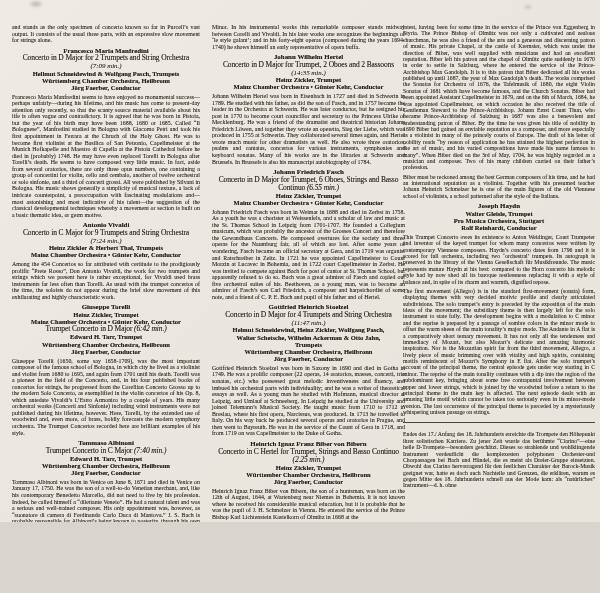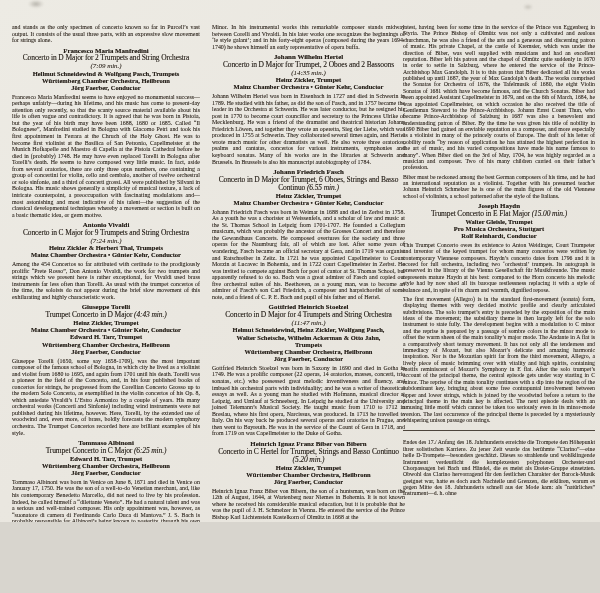--- a/index.html
+++ b/index.html
@@ -176,7 +176,6 @@
 
     <div class="section">
       <div class="composer">Joseph Haydn</div>
-      <div class="worktitle"><span>Trumpet Concerto in E Flat Major</span> <span class="dur-inline">(15.00 min.)</span></div>
       <div class="performers-block">
         <div class="performer">Walter Gleisle, Trumpet</div>
         <div class="performer">Pro Musica Orchestra, Stuttgart</div>

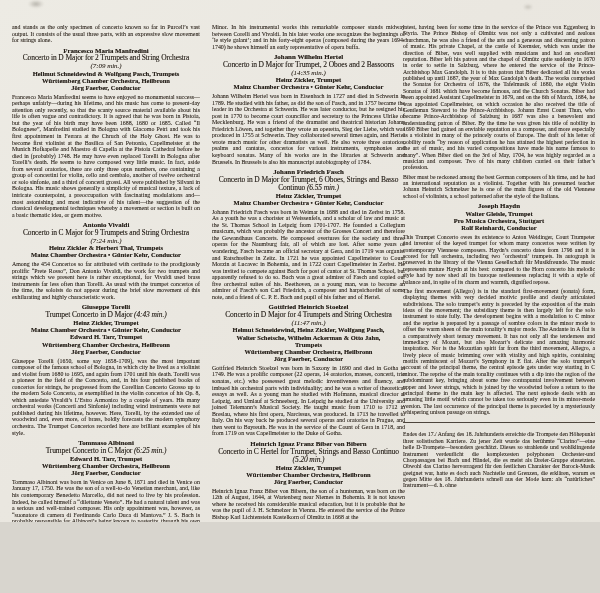--- a/index.html
+++ b/index.html
@@ -97,7 +97,6 @@
 
     <div class="section">
       <div class="composer">Giuseppe Torelli</div>
-      <div class="worktitle"><span>Trumpet Concerto in D Major</span> <span class="dur-inline">(4:43 min.)</span></div>
       <div class="performer">Heinz Zickler, Trumpet</div>
       <div class="performer">Mainz Chamber Orchestra • Günter Kehr, Conductor</div>
       <div class="performers-block">

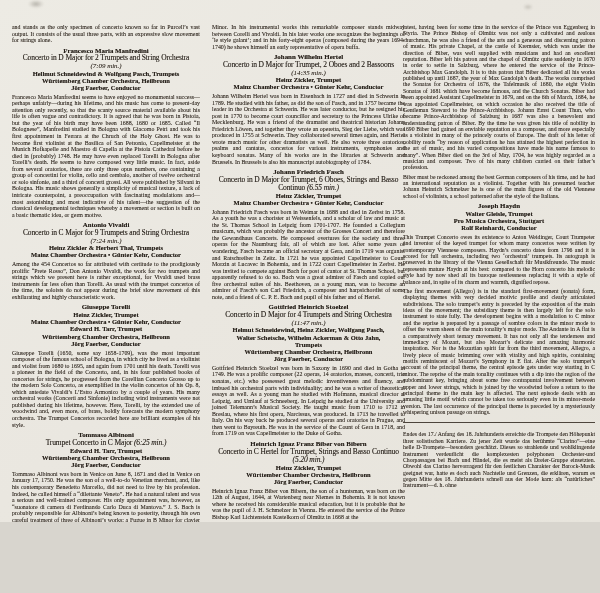--- a/index.html
+++ b/index.html
@@ -99,6 +99,7 @@
       <div class="composer">Giuseppe Torelli</div>
       <div class="performer">Heinz Zickler, Trumpet</div>
       <div class="performer">Mainz Chamber Orchestra • Günter Kehr, Conductor</div>
+      <div class="worktitle"><span>Trumpet Concerto in D Major</span> <span class="dur-inline">(6:42 min.)</span></div>
       <div class="performers-block">
         <div class="performer">Edward H. Tarr, Trumpet</div>
         <div class="performer">Württemberg Chamber Orchestra, Heilbronn</div>

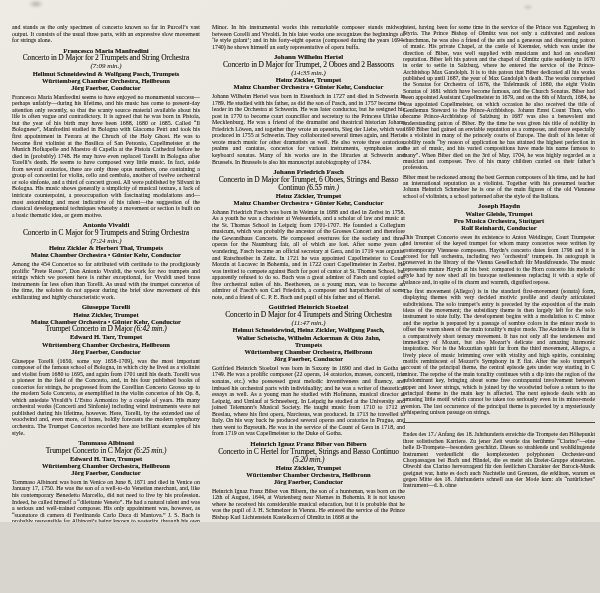--- a/index.html
+++ b/index.html
@@ -110,7 +110,7 @@
 
     <div class="section">
       <div class="composer">Tommaso Albinoni</div>
-      <div class="worktitle"><span>Trumpet Concerto in C Major</span> <span class="dur-inline">(6:25 min.)</span></div>
+      <div class="worktitle"><span>Trumpet Concerto in C Major</span> <span class="dur-inline">(7:40 min.)</span></div>
       <div class="performers-block">
         <div class="performer">Edward H. Tarr, Trumpet</div>
         <div class="performer">Württemberg Chamber Orchestra, Heilbronn</div>

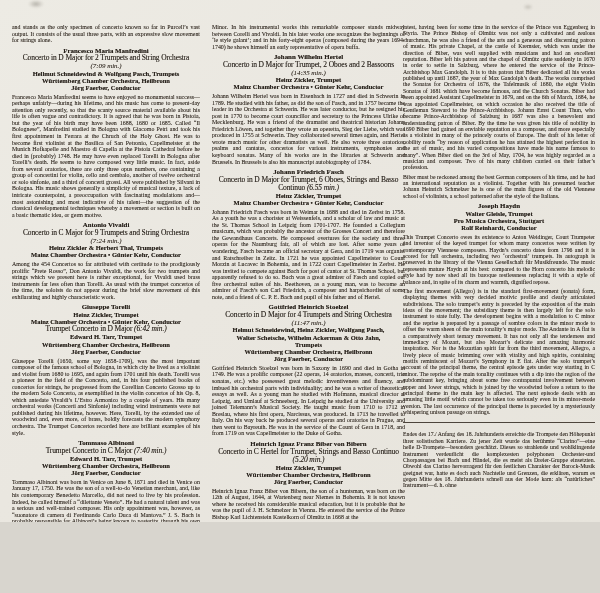--- a/index.html
+++ b/index.html
@@ -160,7 +160,7 @@
 
     <div class="section">
       <div class="composer">Heinrich Ignaz Franz Biber von Bibern</div>
-      <div class="worktitle"><span>Concerto in C Hertel for Trumpet, Strings and Basso Continuo</span> <span class="dur-inline">(5.20 min.)</span></div>
+      <div class="worktitle"><span>Concerto in C Hertel for Trumpet, Strings and Basso Continuo</span> <span class="dur-inline">(2.25 min.)</span></div>
       <div class="performers-block">
         <div class="performer">Heinz Zickler, Trumpet</div>
         <div class="performer">Württember Chamber Orchestra, Heilbronn</div>

